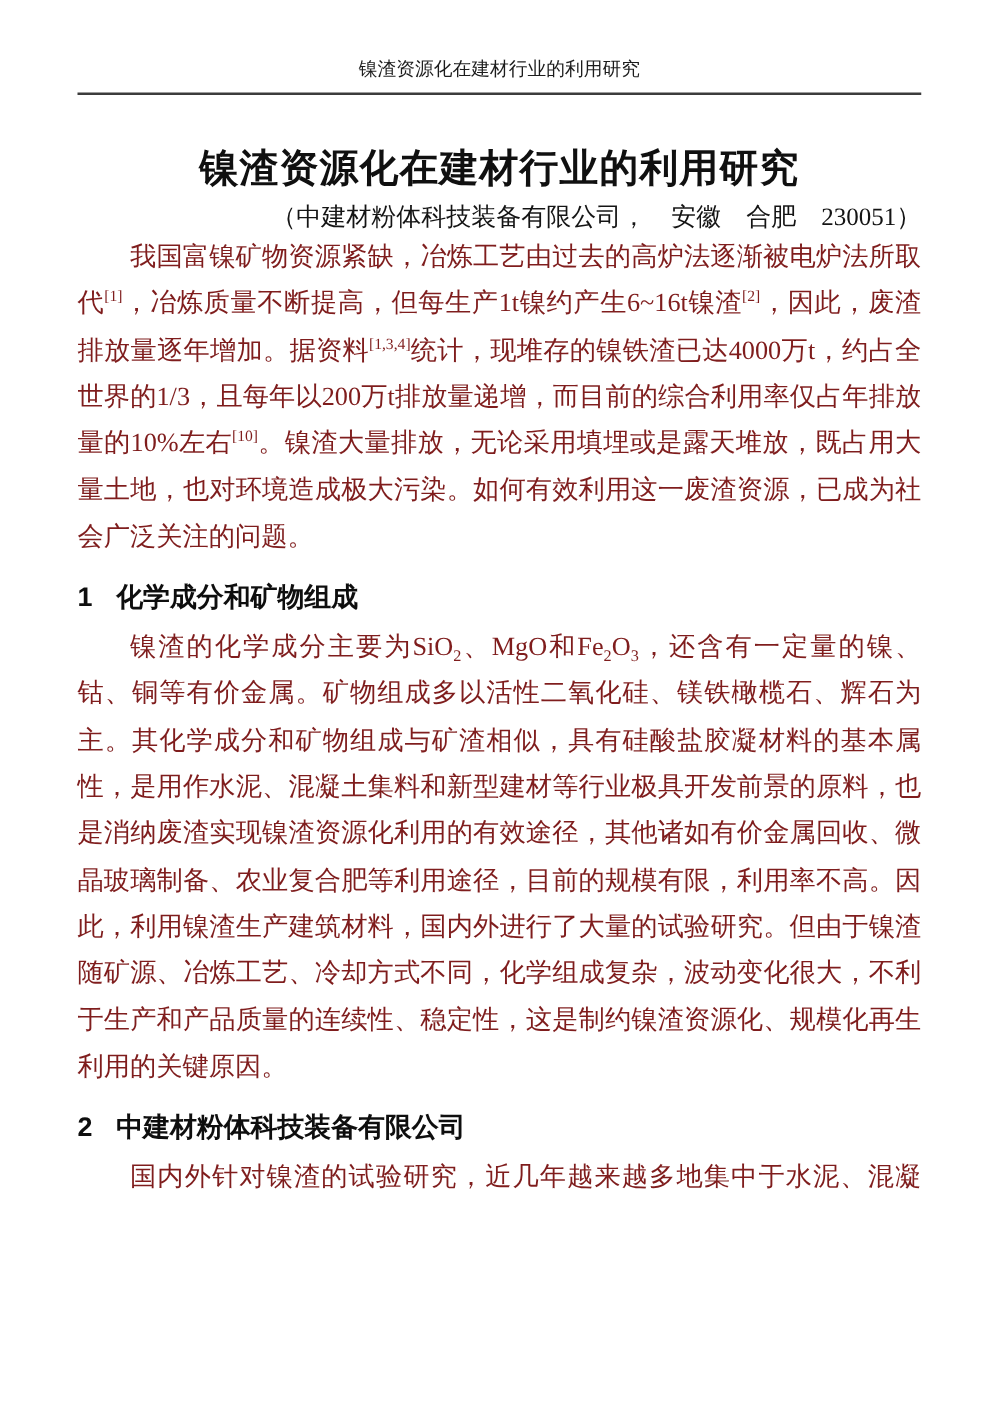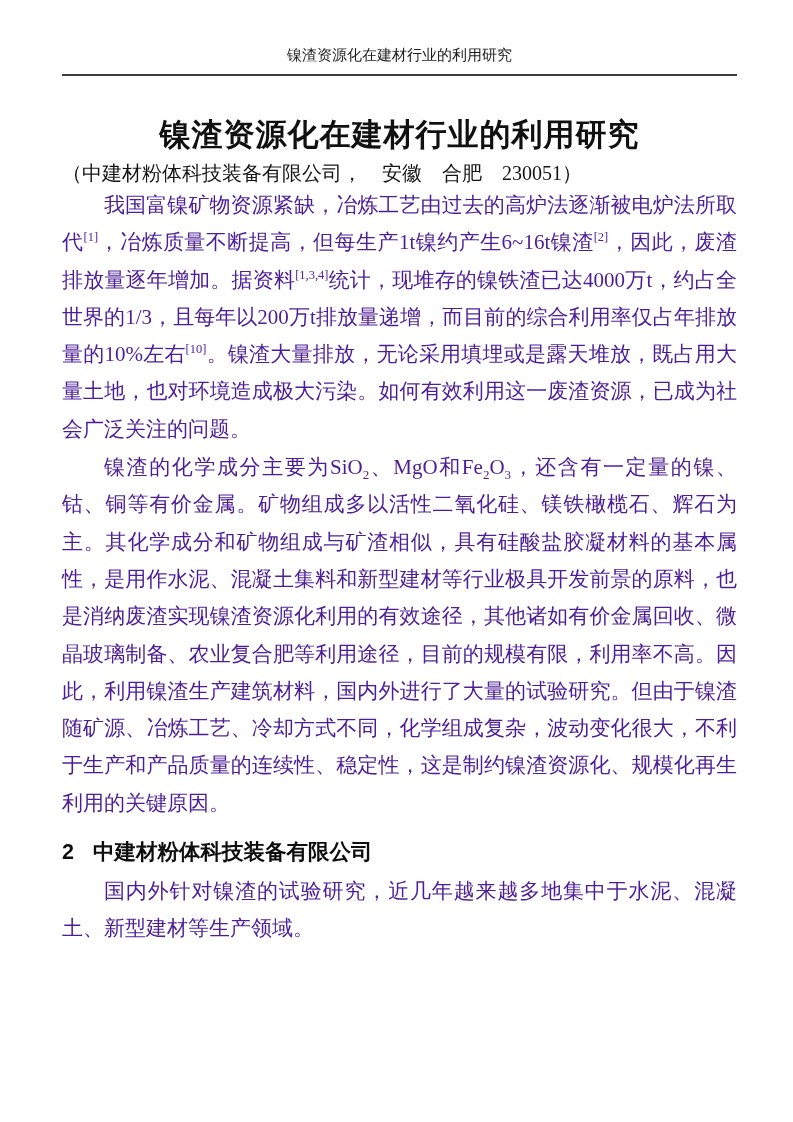--- a/index.html
+++ b/index.html
@@ -43,7 +43,7 @@
   }
   .affiliation {
     margin-top:4px;
-    text-align:left;
+    text-align:right;
     font-size:20px;
   }
 

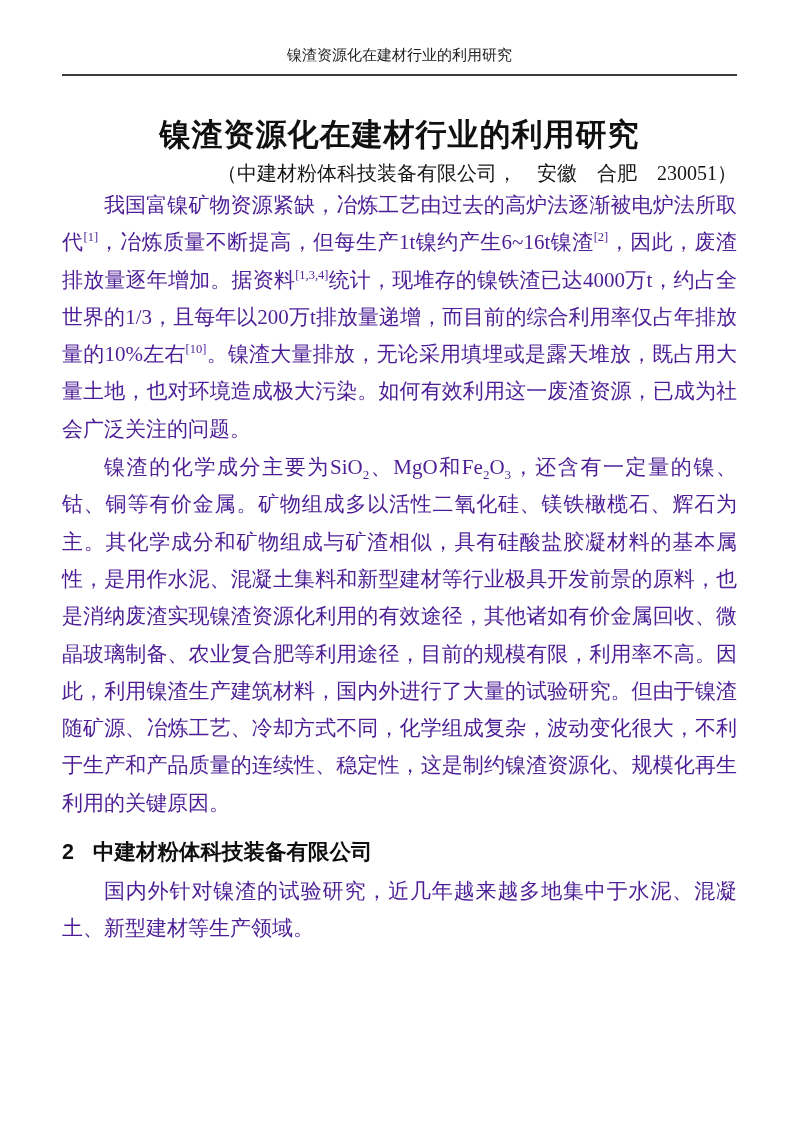--- a/index.html
+++ b/index.html
@@ -65,7 +65,7 @@
     line-height:37.3px;
     text-align:justify;
     text-indent:42px;
-    color:#4c1d95;
+    color:#7f1d1d;
   }
   p.body sup {
     font-size:12.5px;

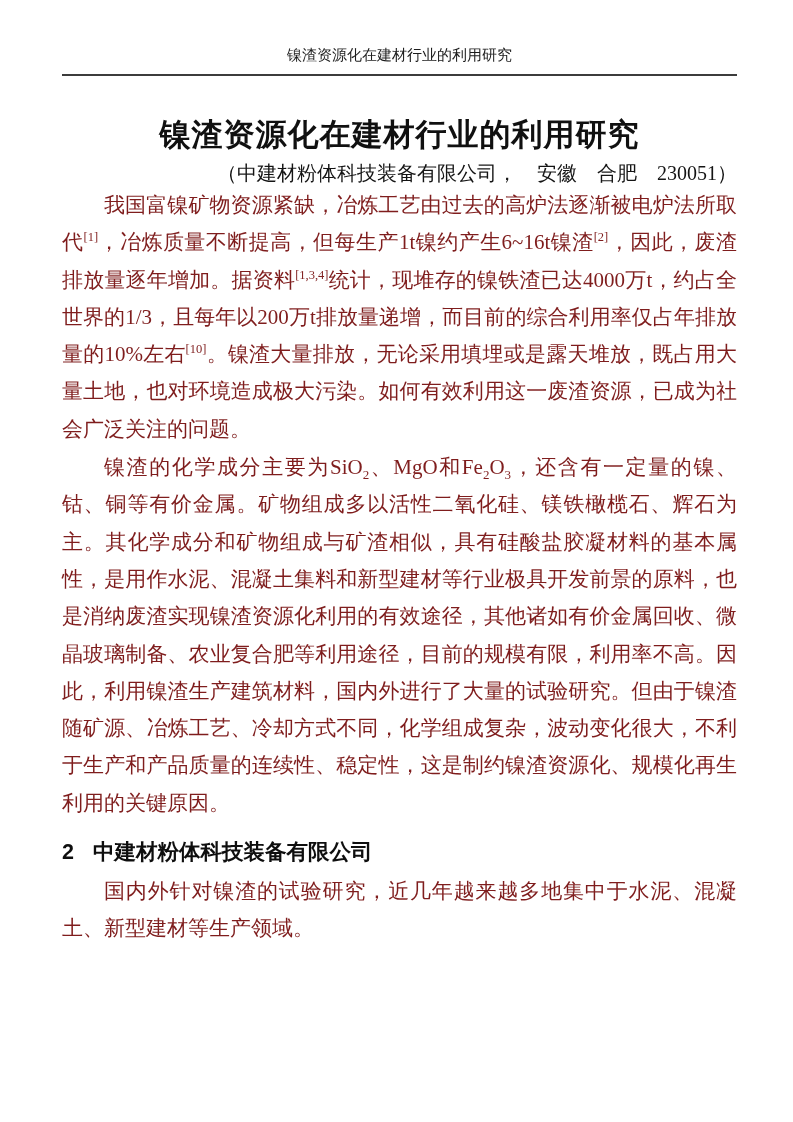--- a/index.html
+++ b/index.html
@@ -128,6 +128,9 @@
       </section>
 
       <section>
+        <h2 class="sec-h">
+          <span class="num">1</span><span class="txt">化学成分和矿物组成</span>
+        </h2>
         <p class="body"><span>镍渣的化学成分主要为SiO</span><sub>2</sub><span>、MgO和Fe</span><sub>2</sub><span>O</span><sub>3</sub><span>，还含有一定量的镍、钴、铜等有价金属。矿物组成多以活性二氧化硅、镁铁橄榄石、辉石为主。其化学成分和矿物组成与矿渣相似，具有硅酸盐胶凝材料的基本属性，是用作水泥、混凝土集料和新型建材等行业极具开发前景的原料，也是消纳废渣实现镍渣资源化利用的有效途径，其他诸如有价金属回收、微晶玻璃制备、农业复合肥等利用途径，目前的规模有限，利用率不高。因此，利用镍渣生产建筑材料，国内外进行了大量的试验研究。但由于镍渣随矿源、冶炼工艺、冷却方式不同，化学组成复杂，波动变化很大，不利于生产和产品质量的连续性、稳定性，这是制约镍渣资源化、规模化再生利用的关键原因。</span></p>
       </section>
 

